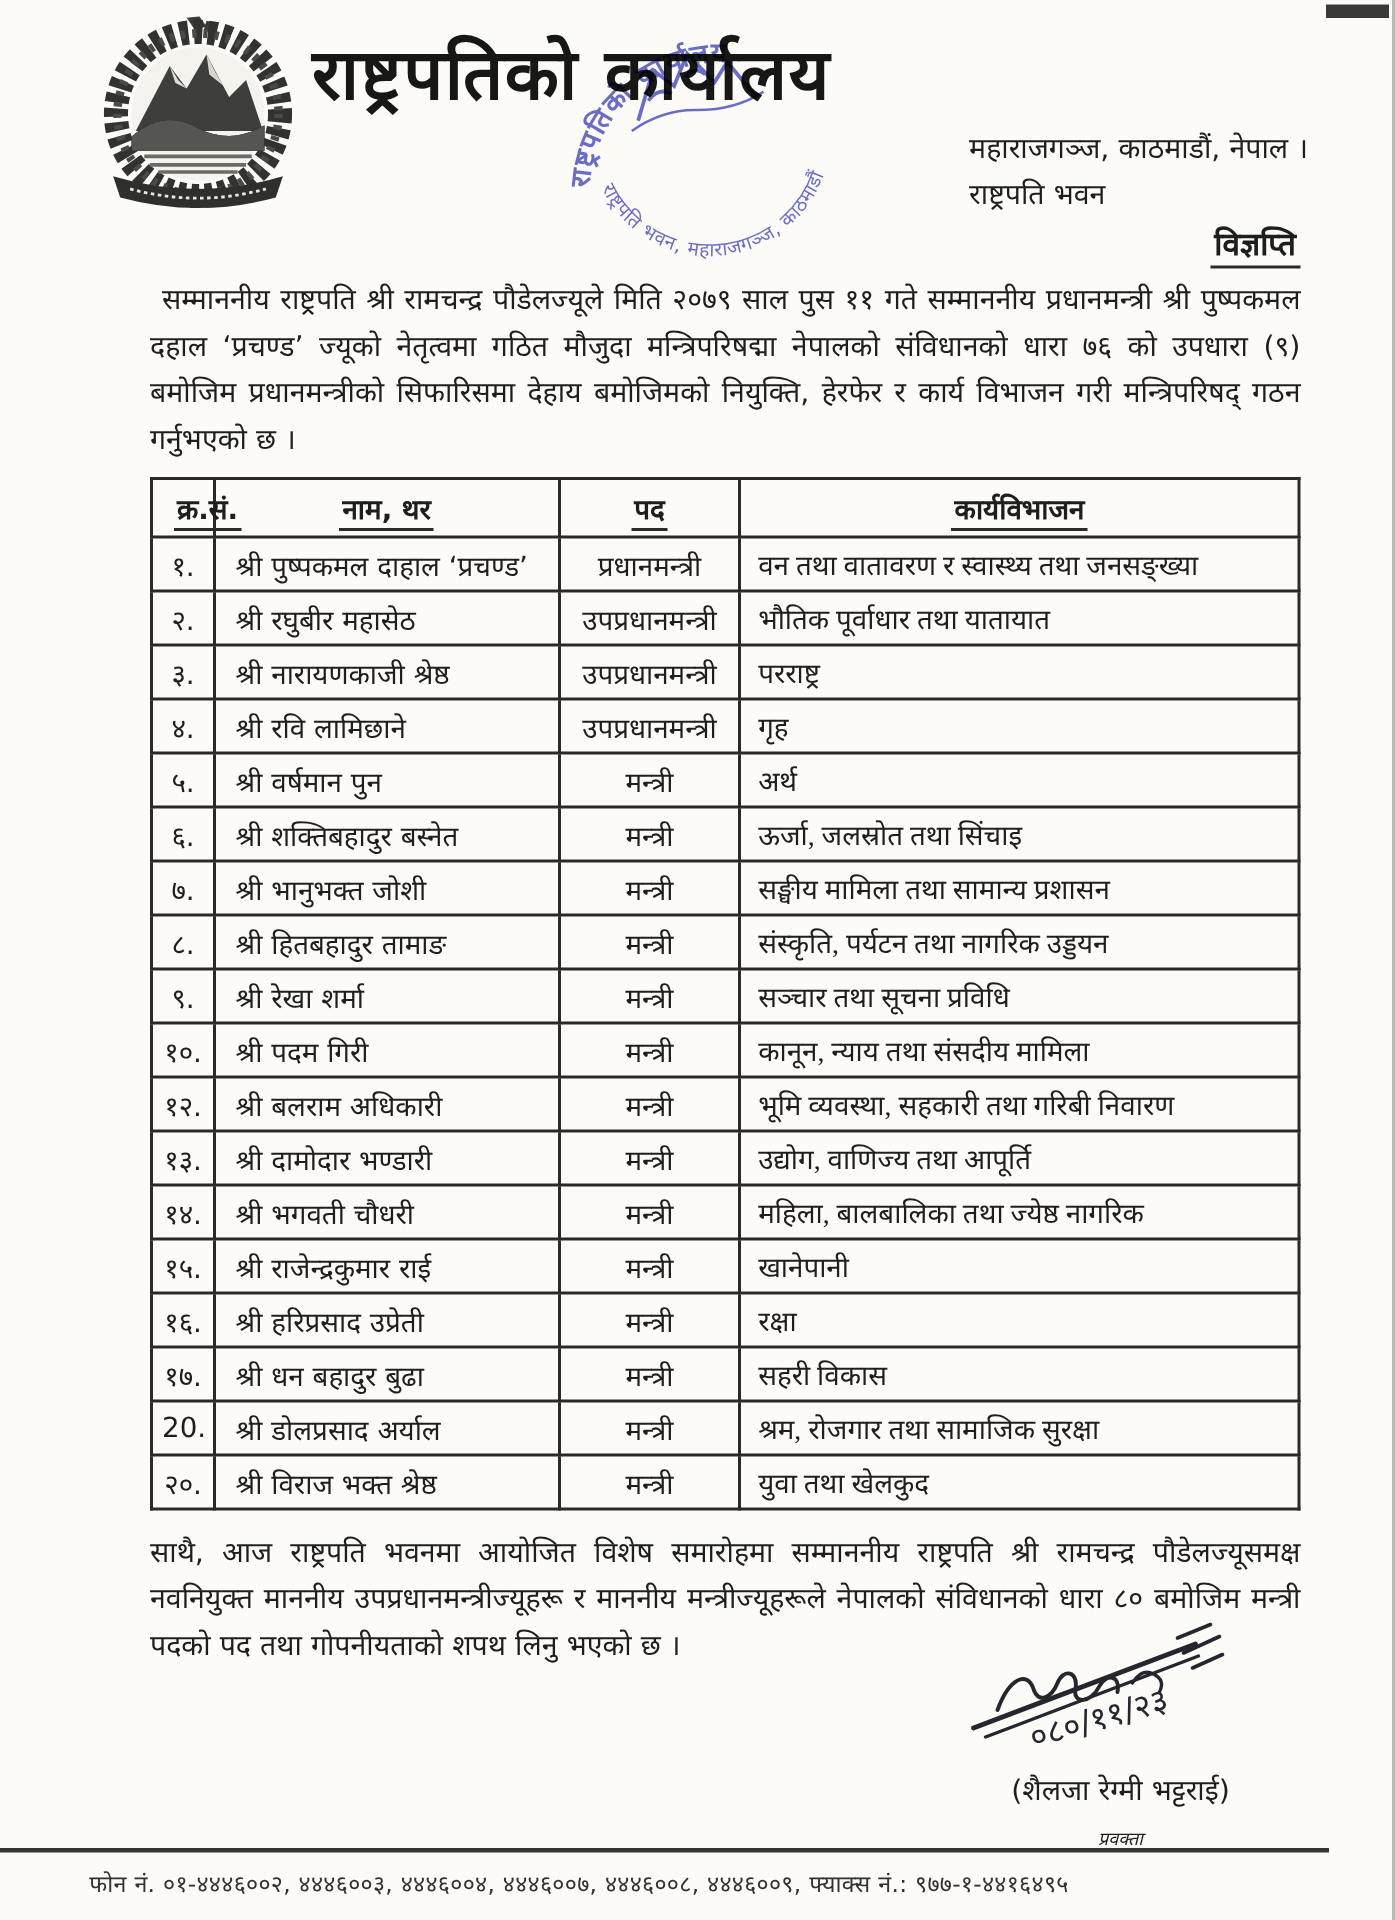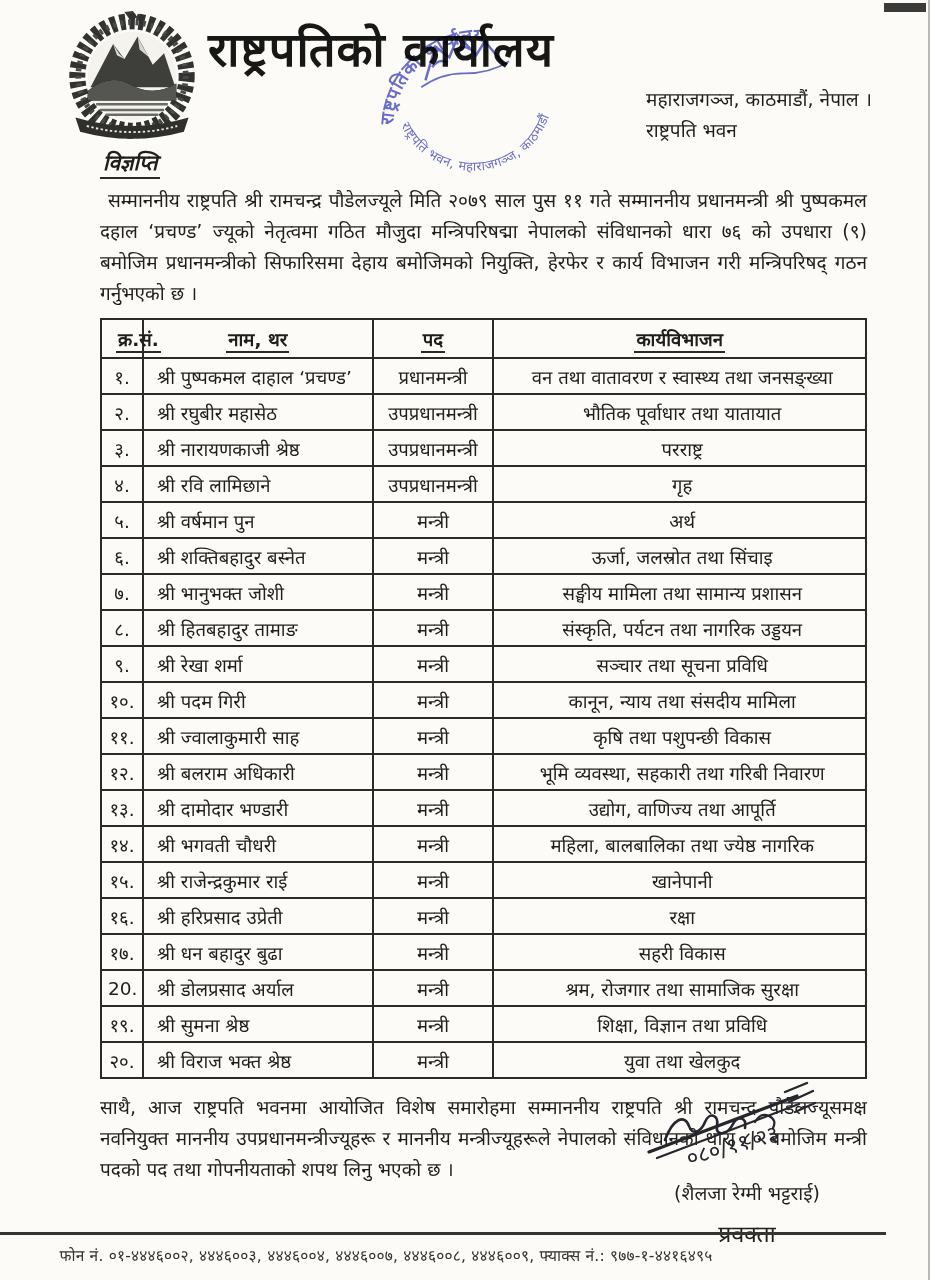--- a/index.html
+++ b/index.html
@@ -25,7 +25,7 @@
   .address{position:absolute;right:58px;top:84px;text-align:left;font-size:19px;line-height:31px;}
   
   .content{position:relative;padding:0 63px 0 100px;}
-  .doc-title-wrap{text-align:left;margin-top:-2px;font-style:italic;}
+  .doc-title-wrap{text-align:right;margin-top:-2px;}
   .doc-title{
     display:inline-block;font-size:21px;font-weight:bold;
     border-bottom:2px solid #2a2a28;padding:0 3px 1px;

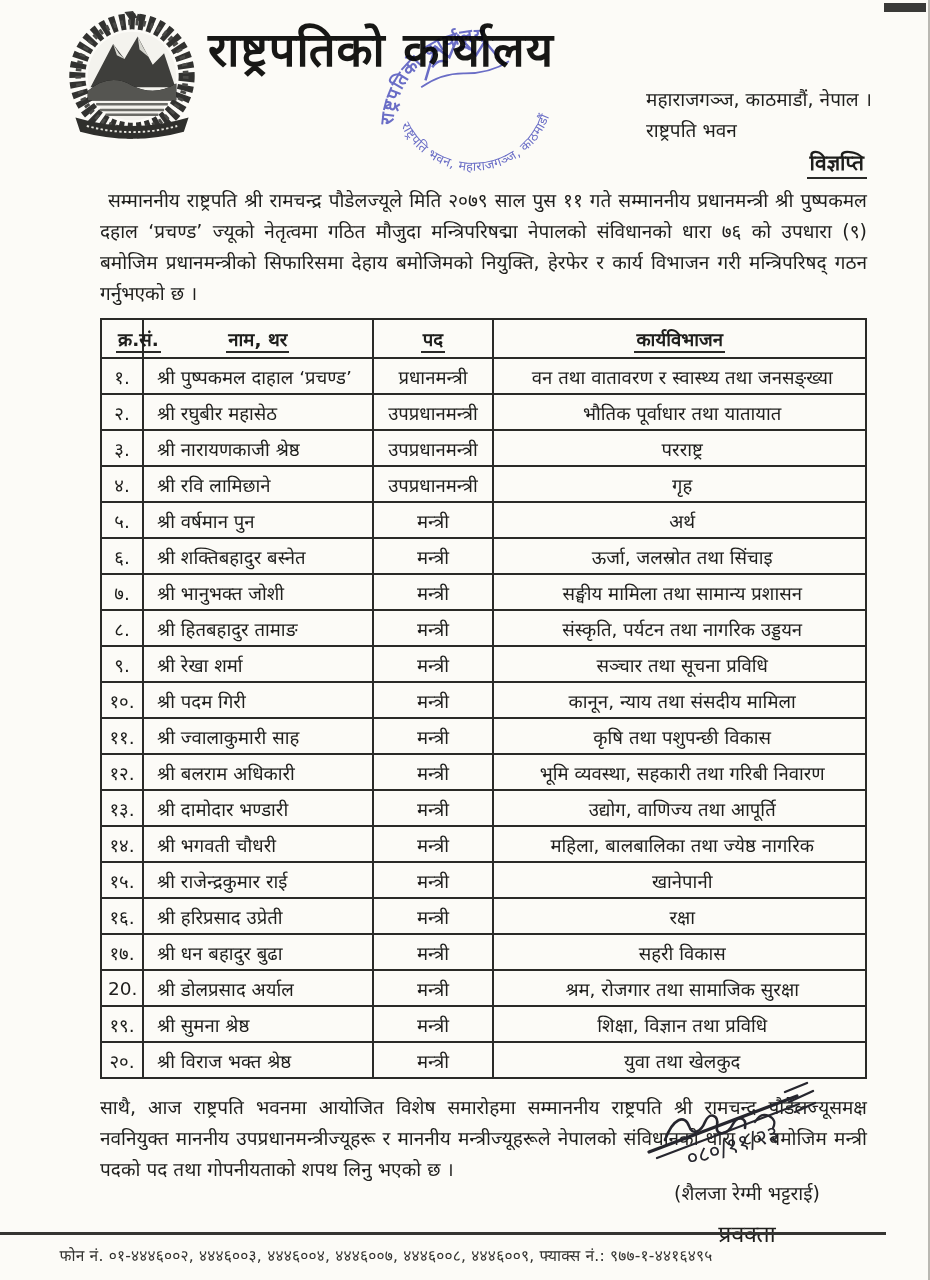--- a/index.html
+++ b/index.html
@@ -51,7 +51,7 @@
   table.ministers td.c0{text-align:center;}
   table.ministers td.c1{text-align:left;padding-left:13px;}
   table.ministers td.c2{text-align:center;}
-  table.ministers td.c3{text-align:center;padding-left:11px;}
+  table.ministers td.c3{text-align:left;padding-left:11px;font-family:Liberation Serif, serif;}
   
   .closing{margin-top:13px;}
   .date-line{font-size:19px;margin-top:27px;}

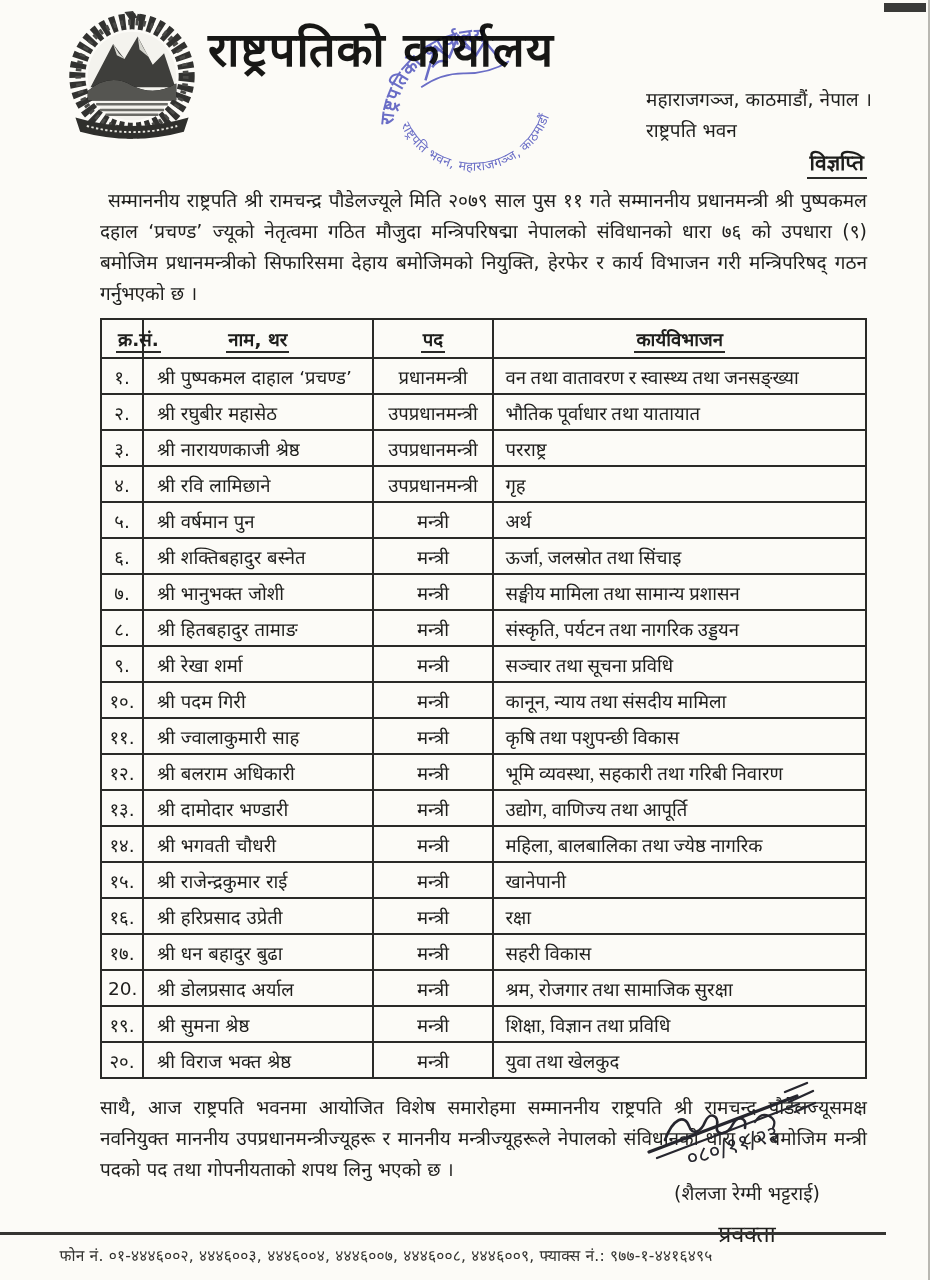--- a/index.html
+++ b/index.html
@@ -215,12 +215,6 @@
             <td class="c3">कानून, न्याय तथा संसदीय मामिला</td>
           </tr>
           <tr>
-            <td class="c0">११.</td>
-            <td class="c1">श्री ज्वालाकुमारी साह</td>
-            <td class="c2">मन्त्री</td>
-            <td class="c3">कृषि तथा पशुपन्छी विकास</td>
-          </tr>
-          <tr>
             <td class="c0">१२.</td>
             <td class="c1">श्री बलराम अधिकारी</td>
             <td class="c2">मन्त्री</td>

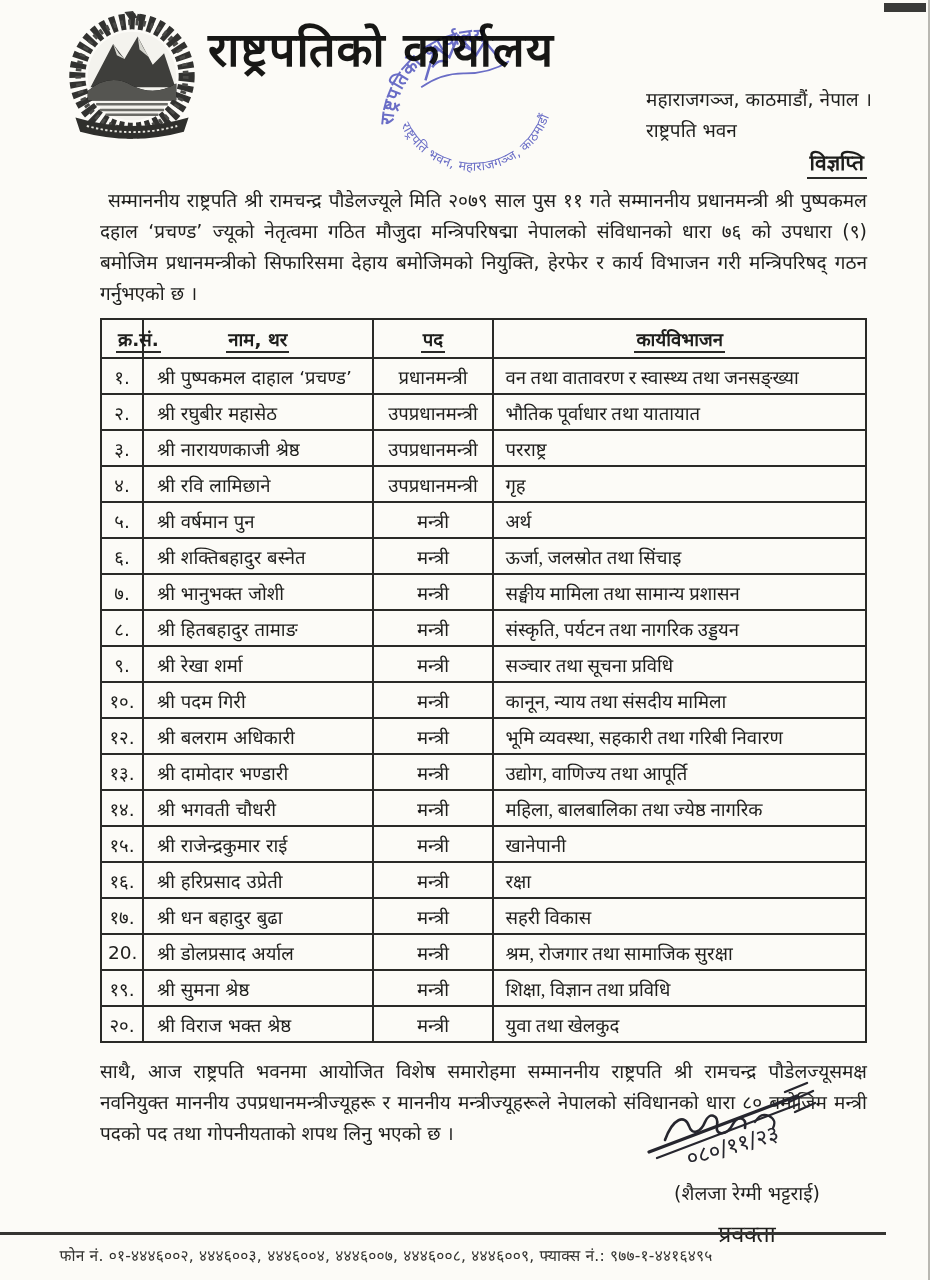--- a/index.html
+++ b/index.html
@@ -257,12 +257,6 @@
             <td class="c3">श्रम, रोजगार तथा सामाजिक सुरक्षा</td>
           </tr>
           <tr>
-            <td class="c0">१९.</td>
-            <td class="c1">श्री सुमना श्रेष्ठ</td>
-            <td class="c2">मन्त्री</td>
-            <td class="c3">शिक्षा, विज्ञान तथा प्रविधि</td>
-          </tr>
-          <tr>
             <td class="c0">२०.</td>
             <td class="c1">श्री विराज भक्त श्रेष्ठ</td>
             <td class="c2">मन्त्री</td>

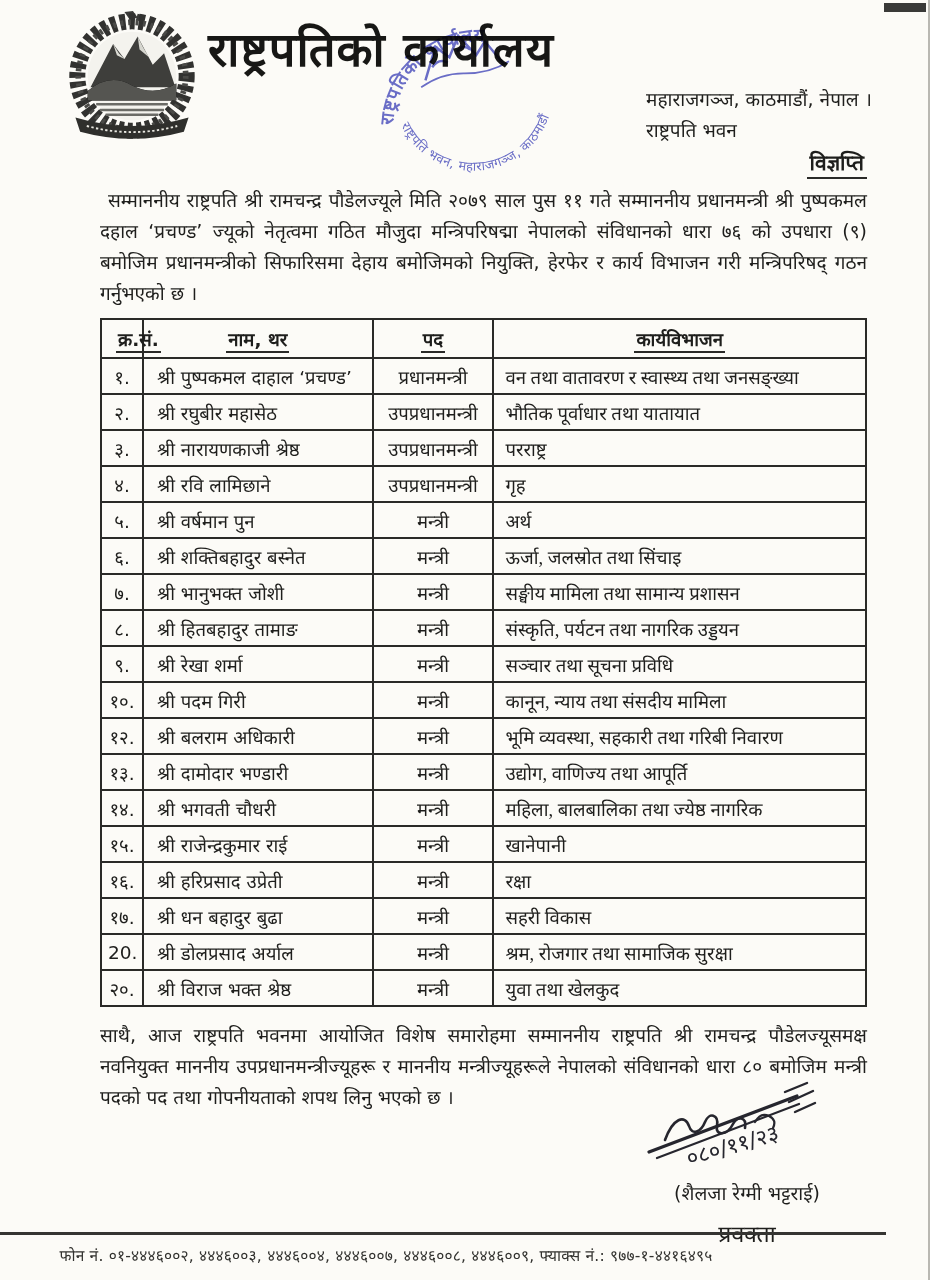--- a/index.html
+++ b/index.html
@@ -58,7 +58,7 @@
   .signature{position:absolute;top:1078px;right:58px;width:250px;text-align:center;}
   .signature-art{width:220px;height:100px;margin:0 auto -4px;}
   .signer-name{font-size:19px;margin-top:2px;}
-  .signer-role{font-size:23px;margin-top:11px;}
+  .signer-role{font-size:12px;margin-top:11px;font-style:italic;}
   
   .footer-rule{position:absolute;left:0;top:1232px;width:886px;border-top:3px solid #35353二;}
   .footer-rule{border-top:3px solid #353532;}

